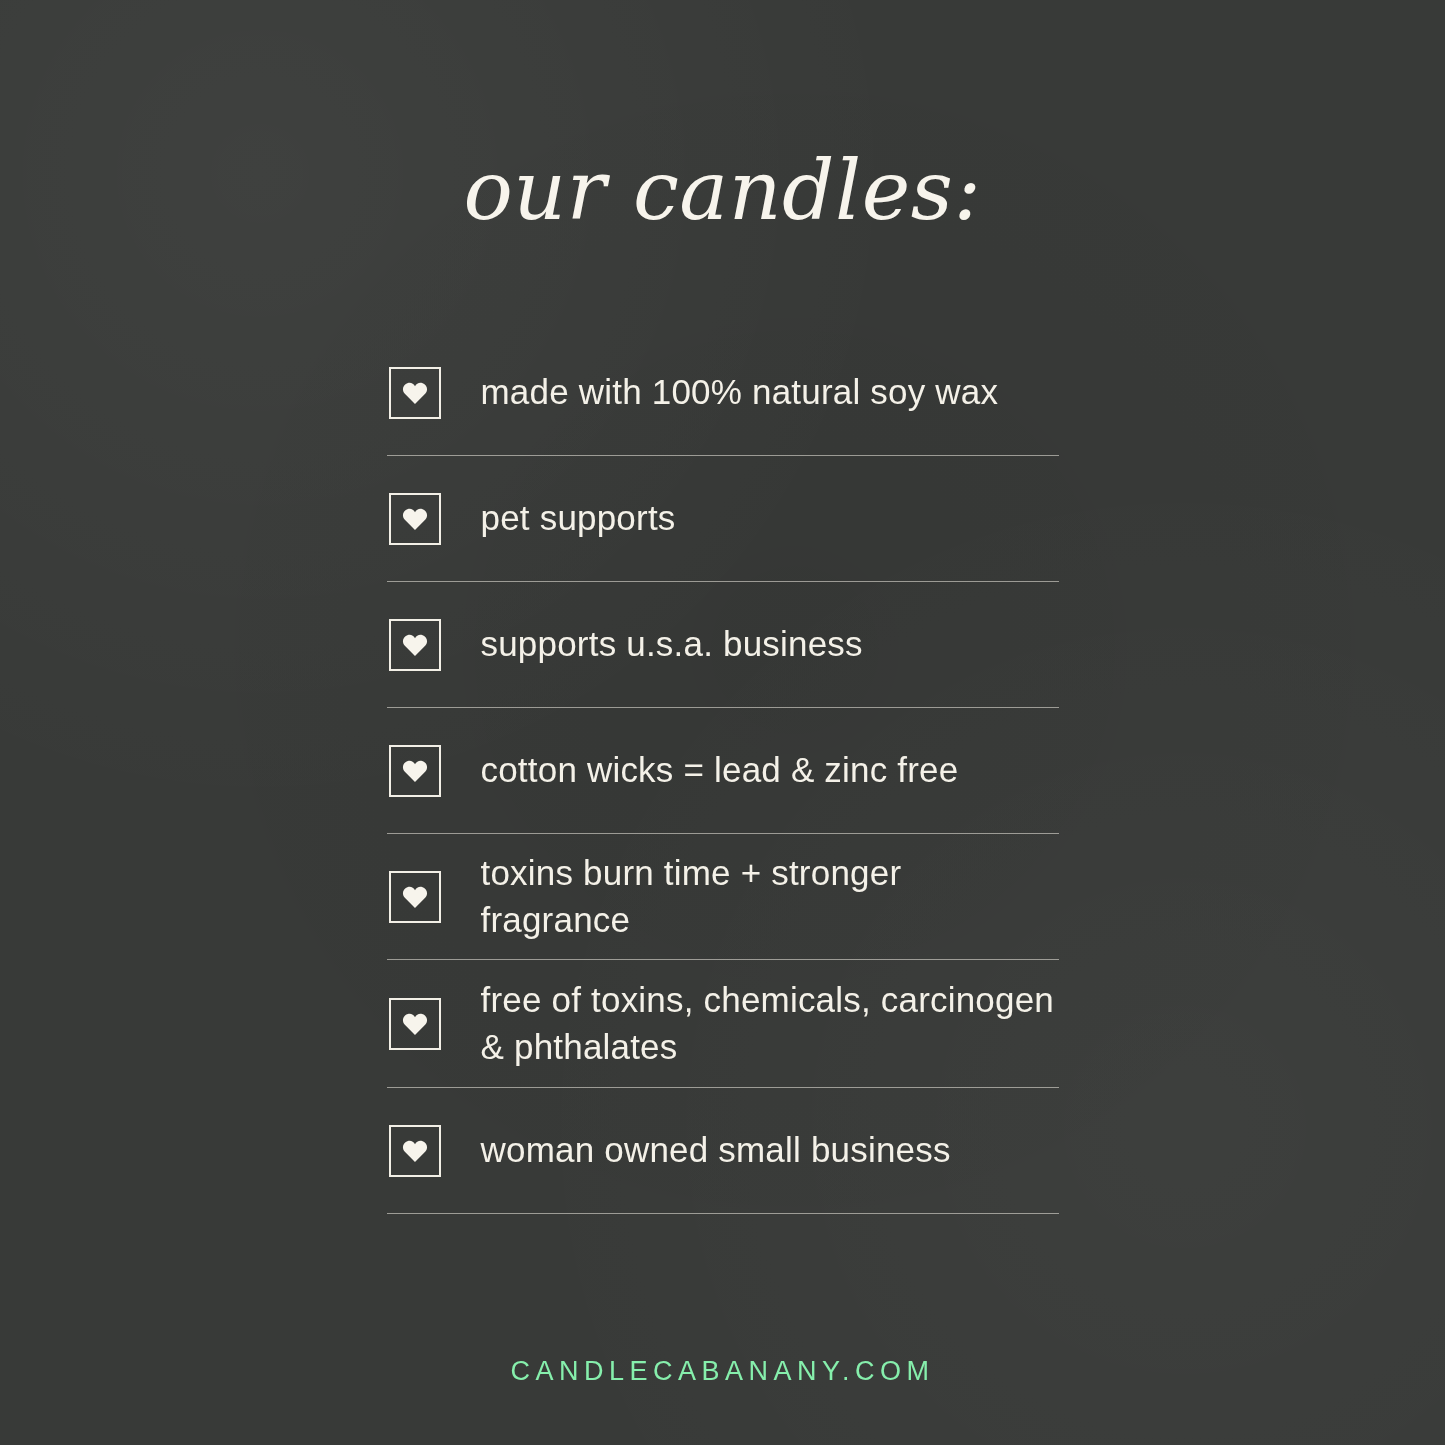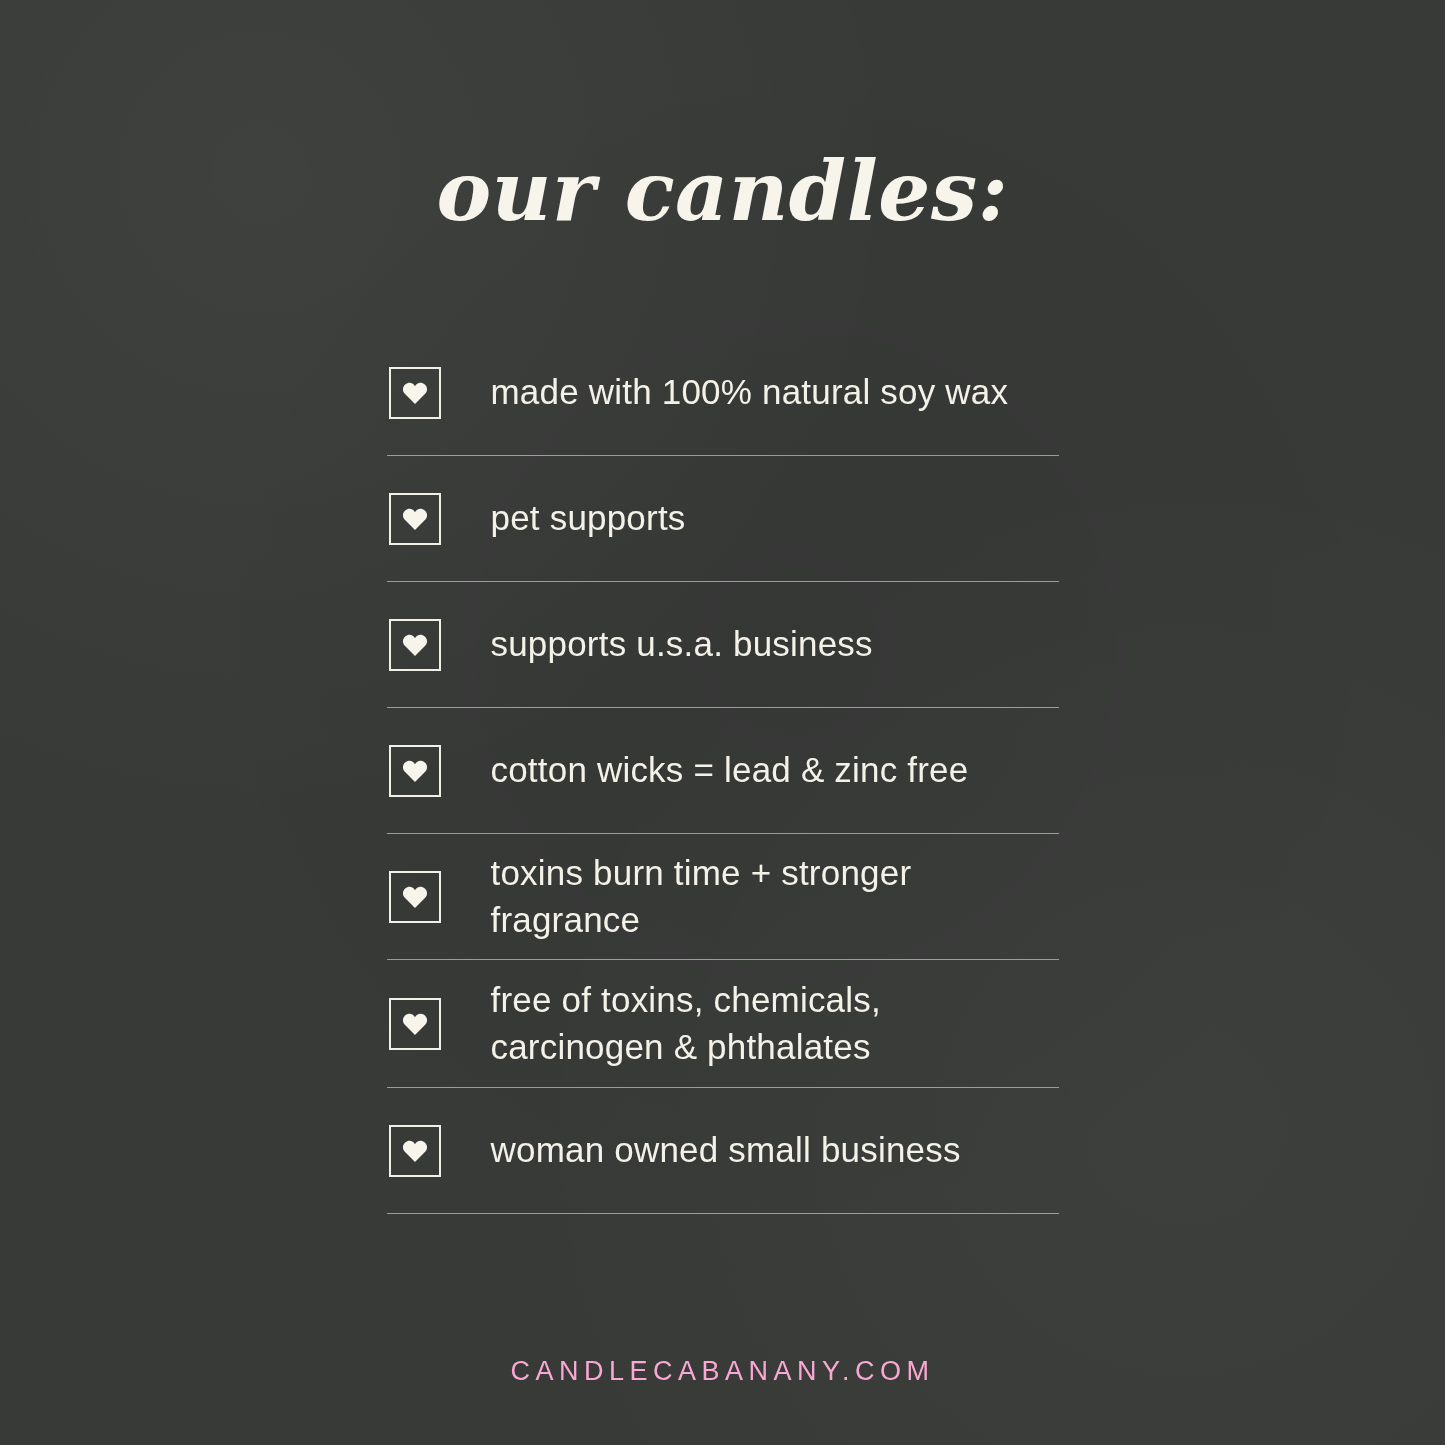--- a/index.html
+++ b/index.html
@@ -35,7 +35,7 @@
     margin-top: 150px;
     font-family: "DejaVu Serif", serif;
     font-style: italic;
-    font-weight: 700;
+    font-weight: 400;
     font-size: 82px;
     color: #f7f4ec;
     letter-spacing: 0.5px;

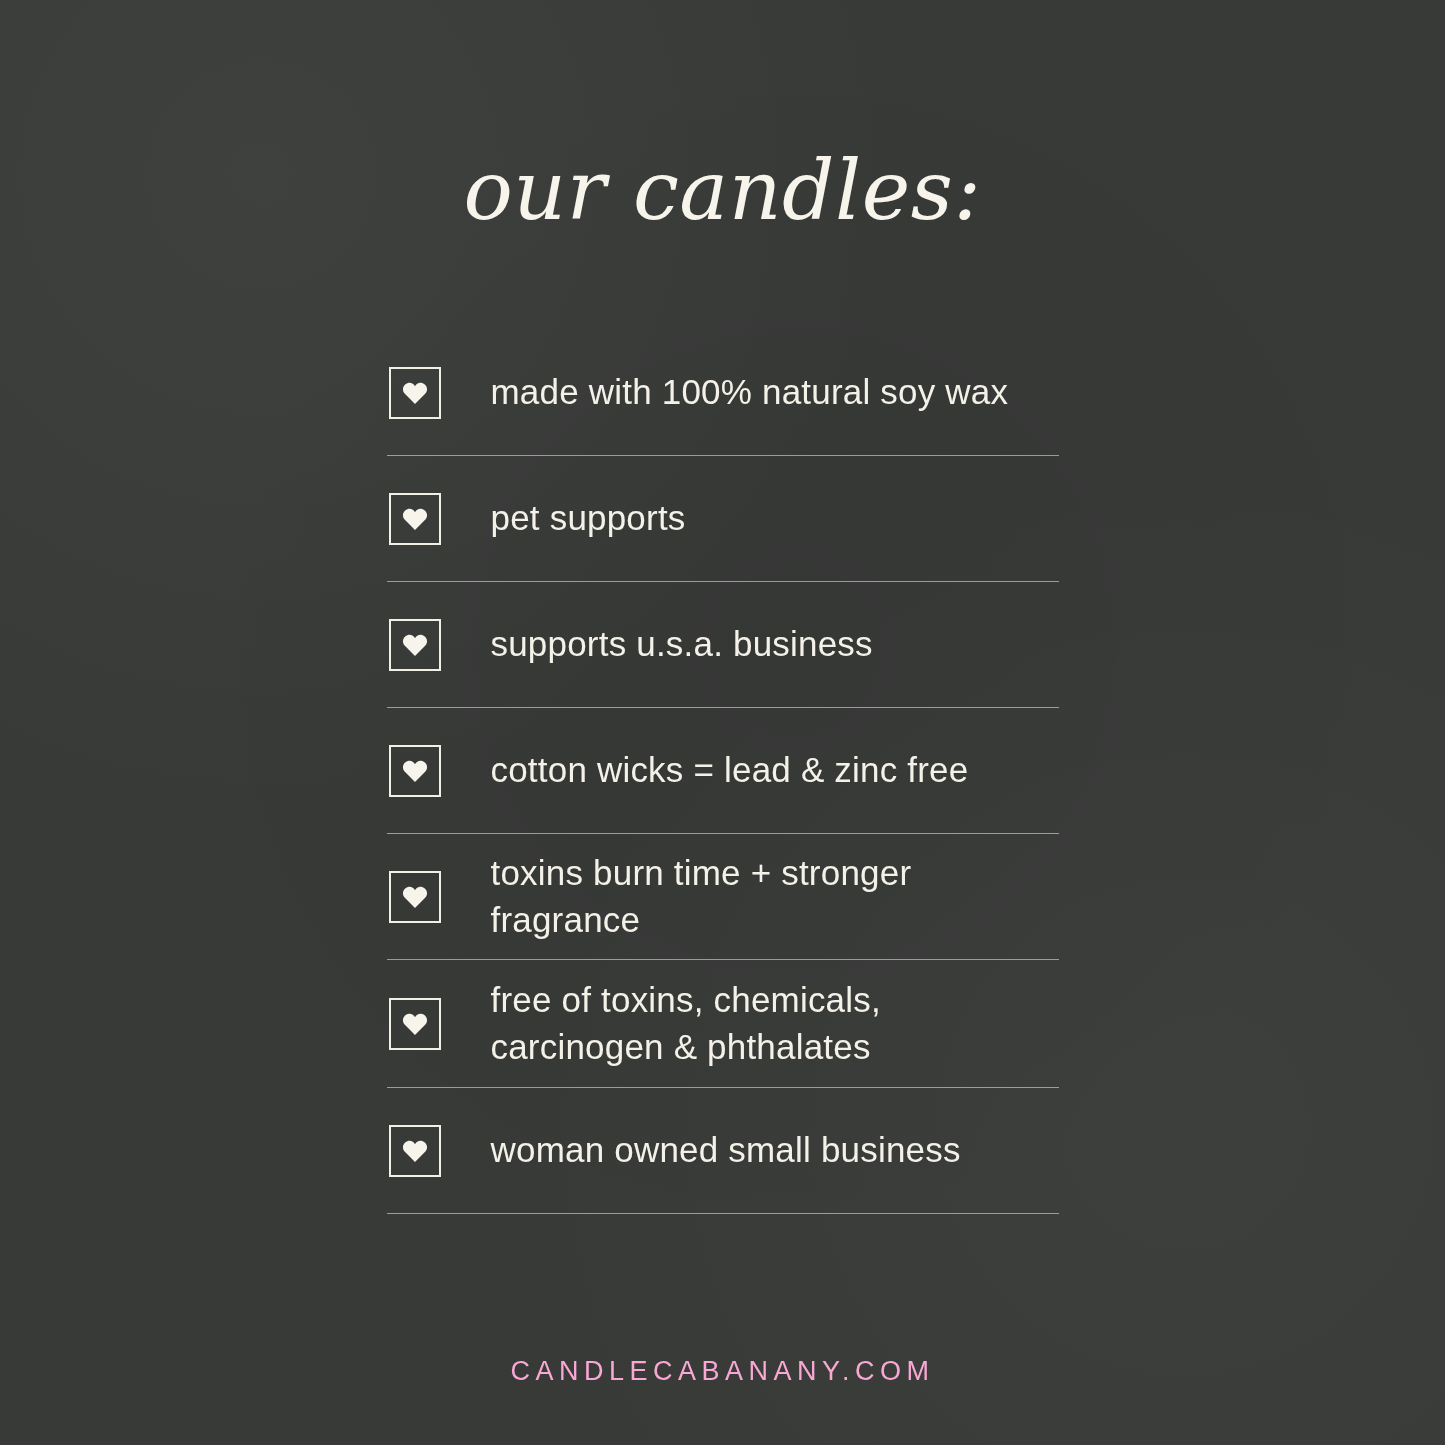--- a/index.html
+++ b/index.html
@@ -75,7 +75,7 @@
     display: block;
   }
   .row-label {
-    margin-left: 50px;
+    margin-left: 40px;
     font-family: "Liberation Sans", sans-serif;
     font-weight: 300;
     font-size: 35px;

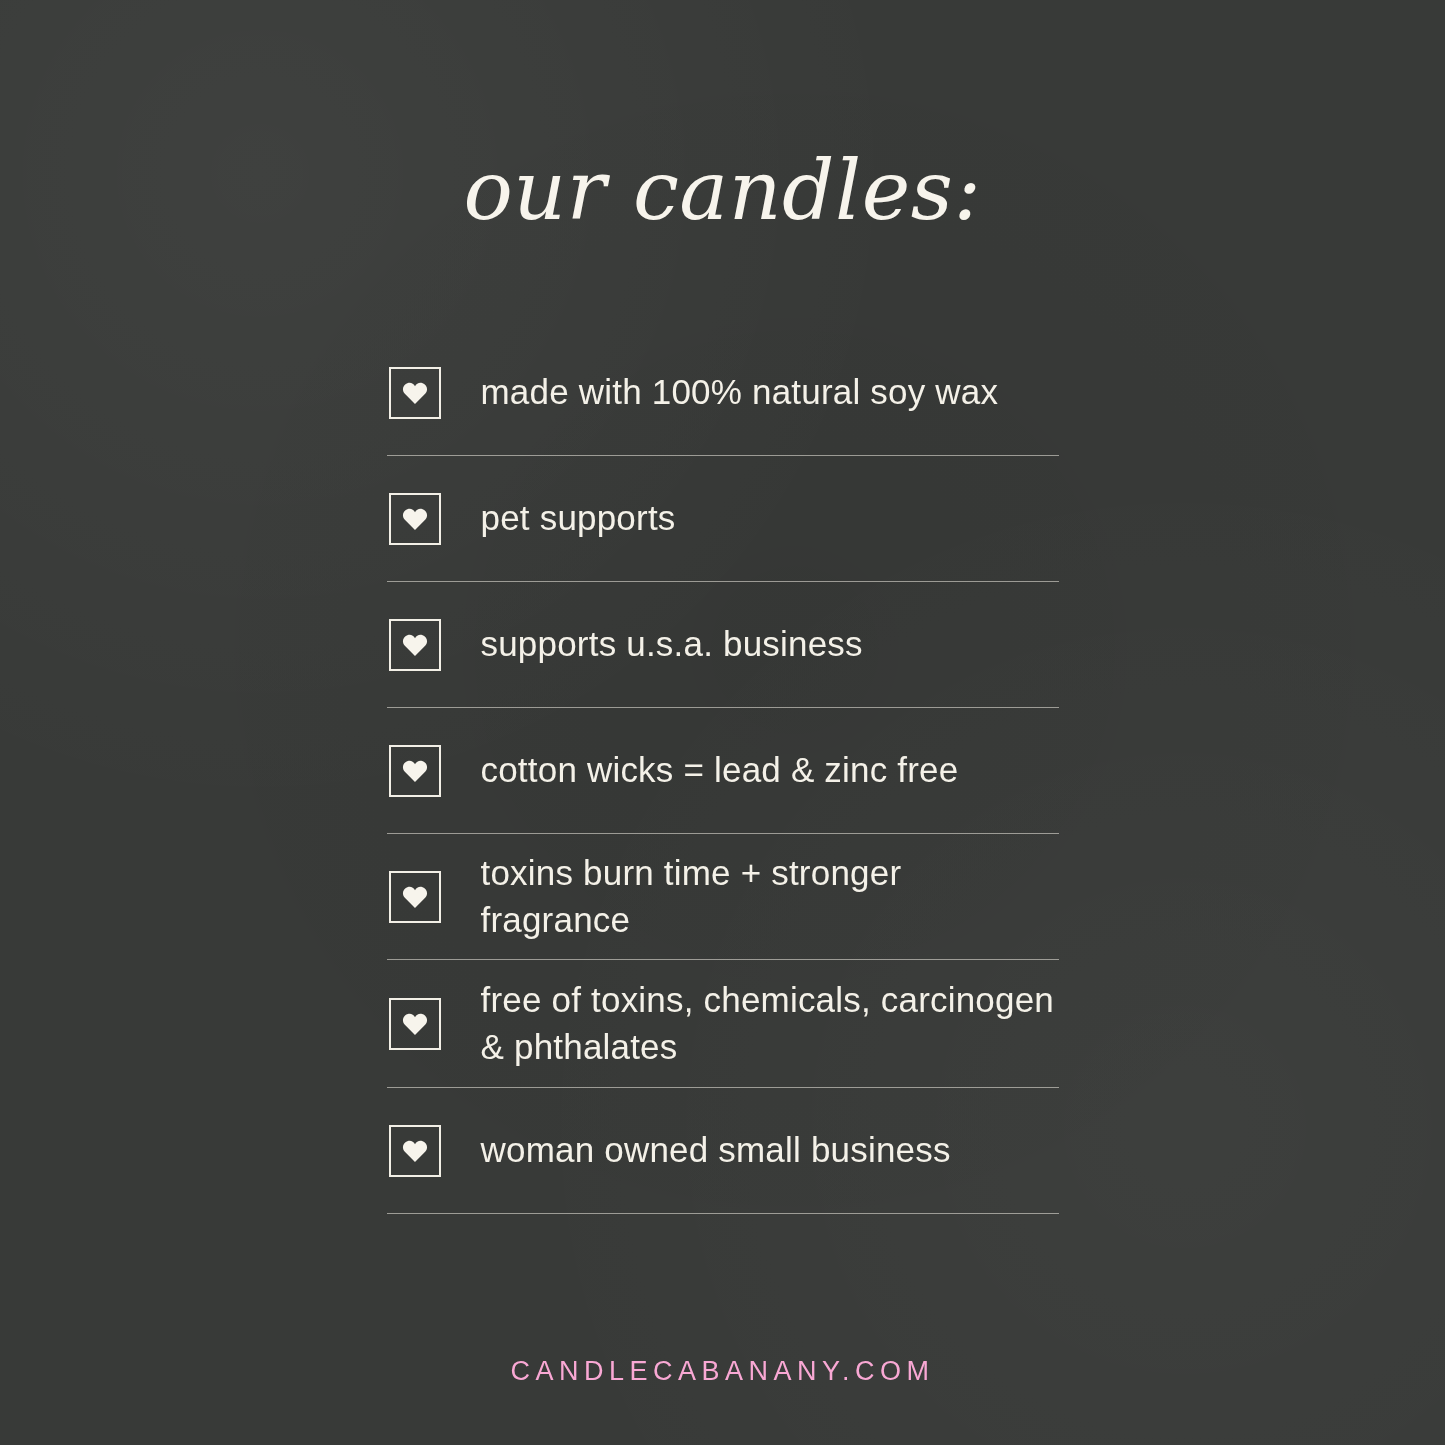--- a/index.html
+++ b/index.html
@@ -92,7 +92,7 @@
     font-family: "Liberation Sans", sans-serif;
     font-size: 27px;
     letter-spacing: 5.5px;
-    color: #f9a8d4;
+    color: #86efac;
     font-weight: 400;
   }
 </style>

